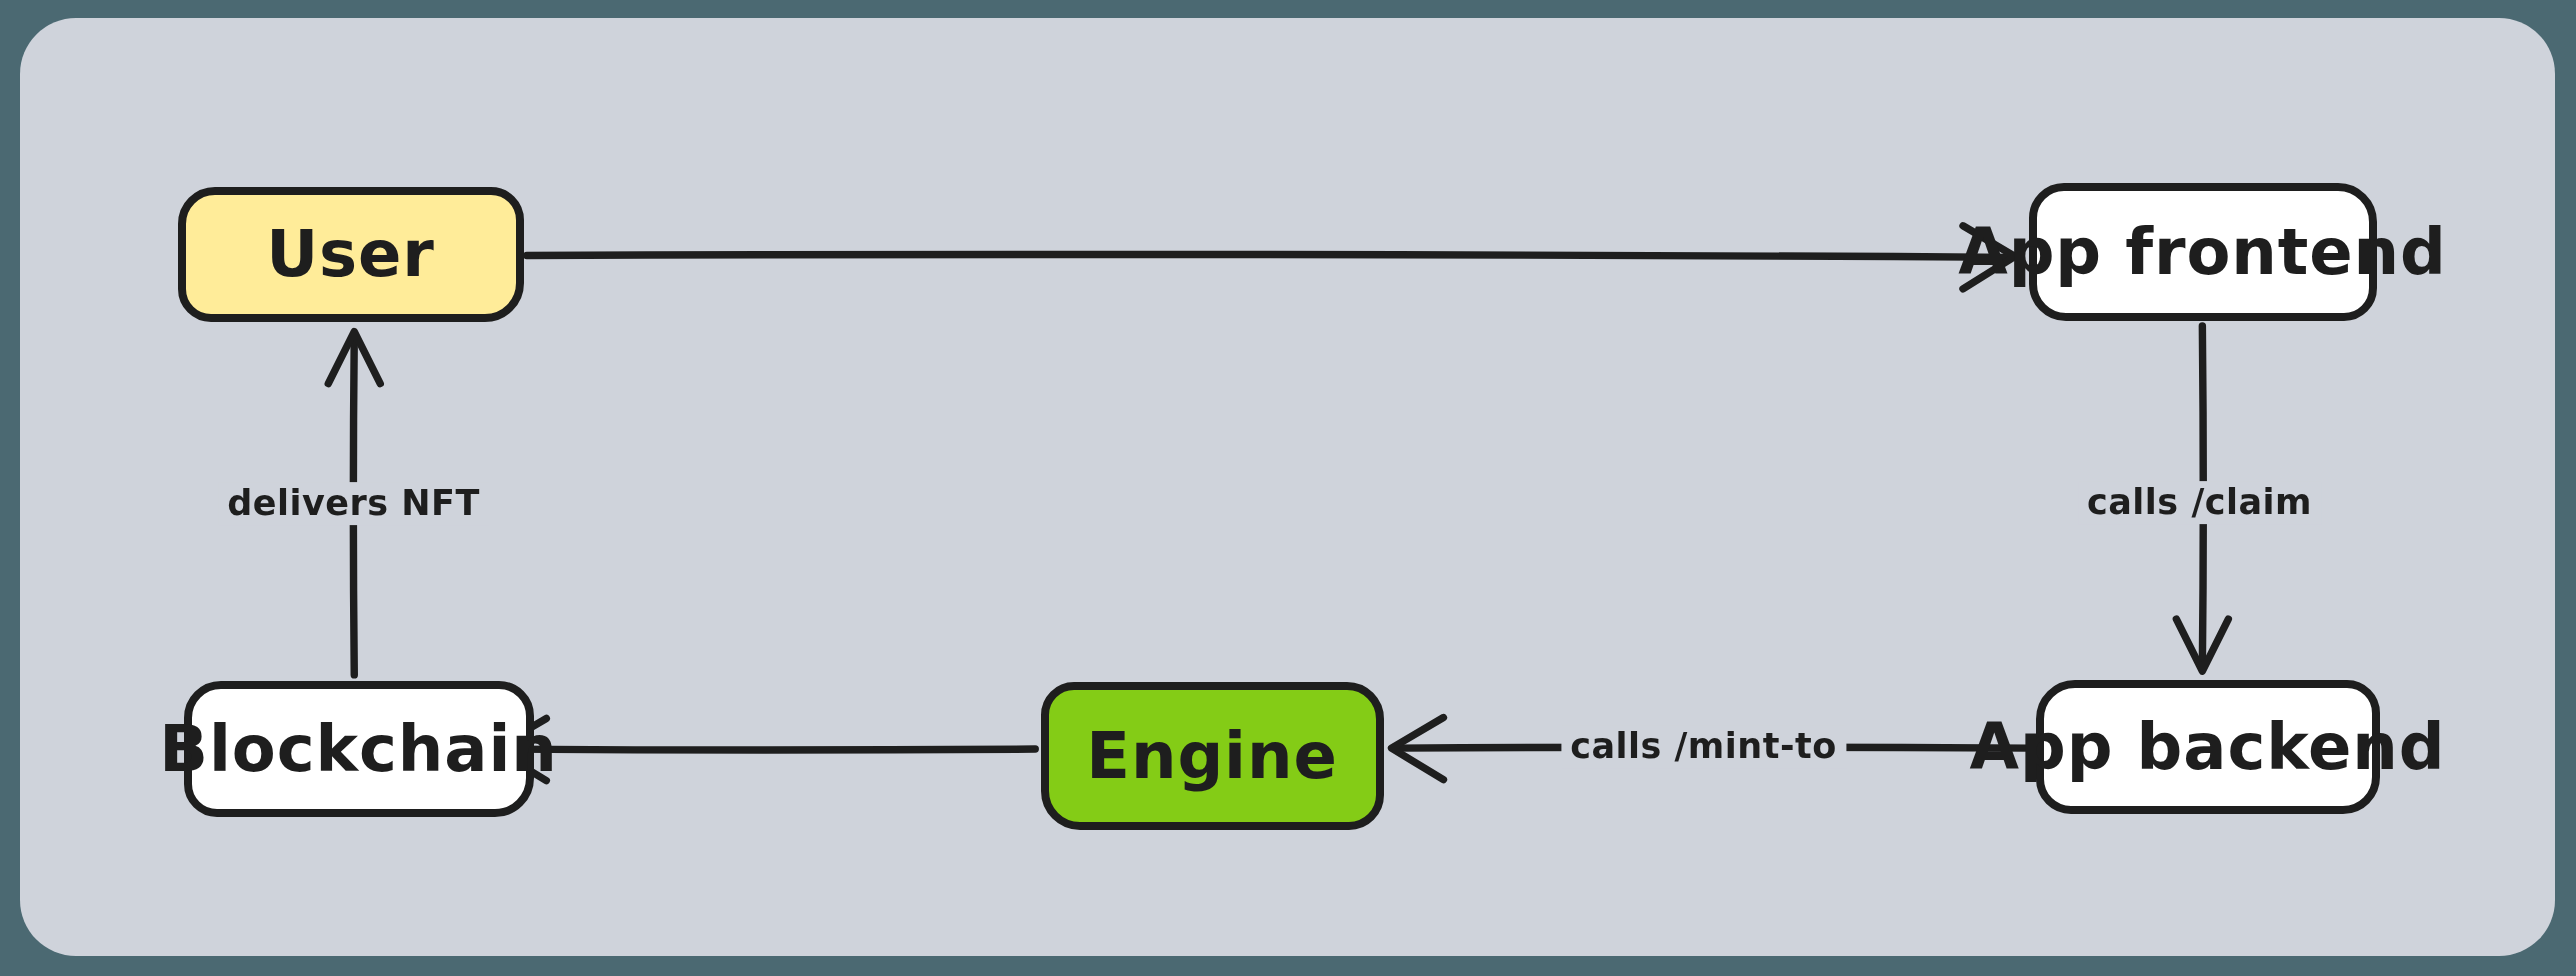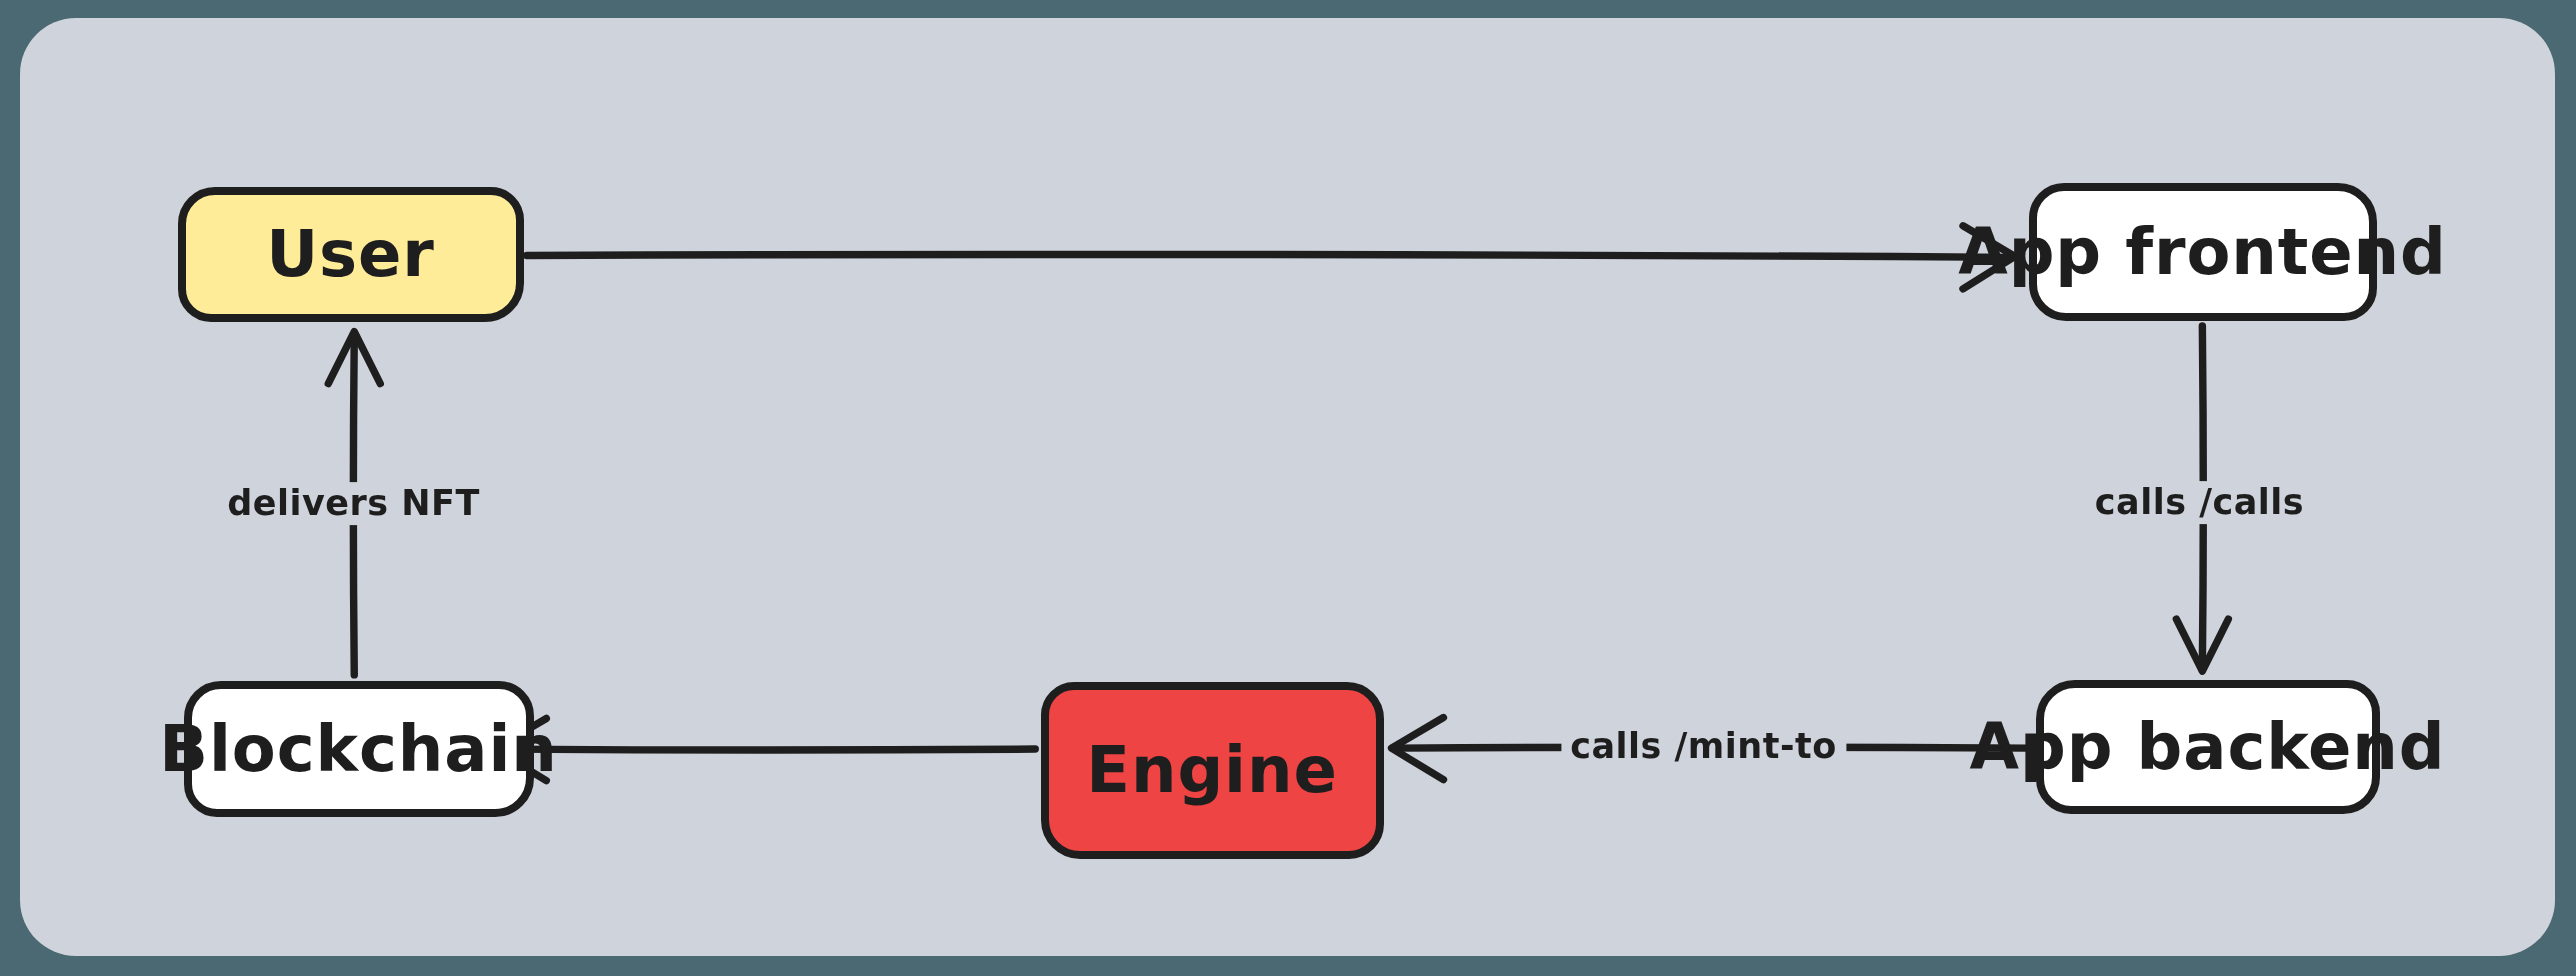--- a/index.html
+++ b/index.html
@@ -146,7 +146,7 @@
       <span>Blockchain</span>
     </div>
 
-    <div class="edge-label el-calls-claim">calls /calls</div>
+    <div class="edge-label el-calls-claim">calls /claim</div>
     <div class="edge-label el-calls-mint-to">calls /mint-to</div>
     <div class="edge-label el-delivers-nft">delivers NFT</div>
 

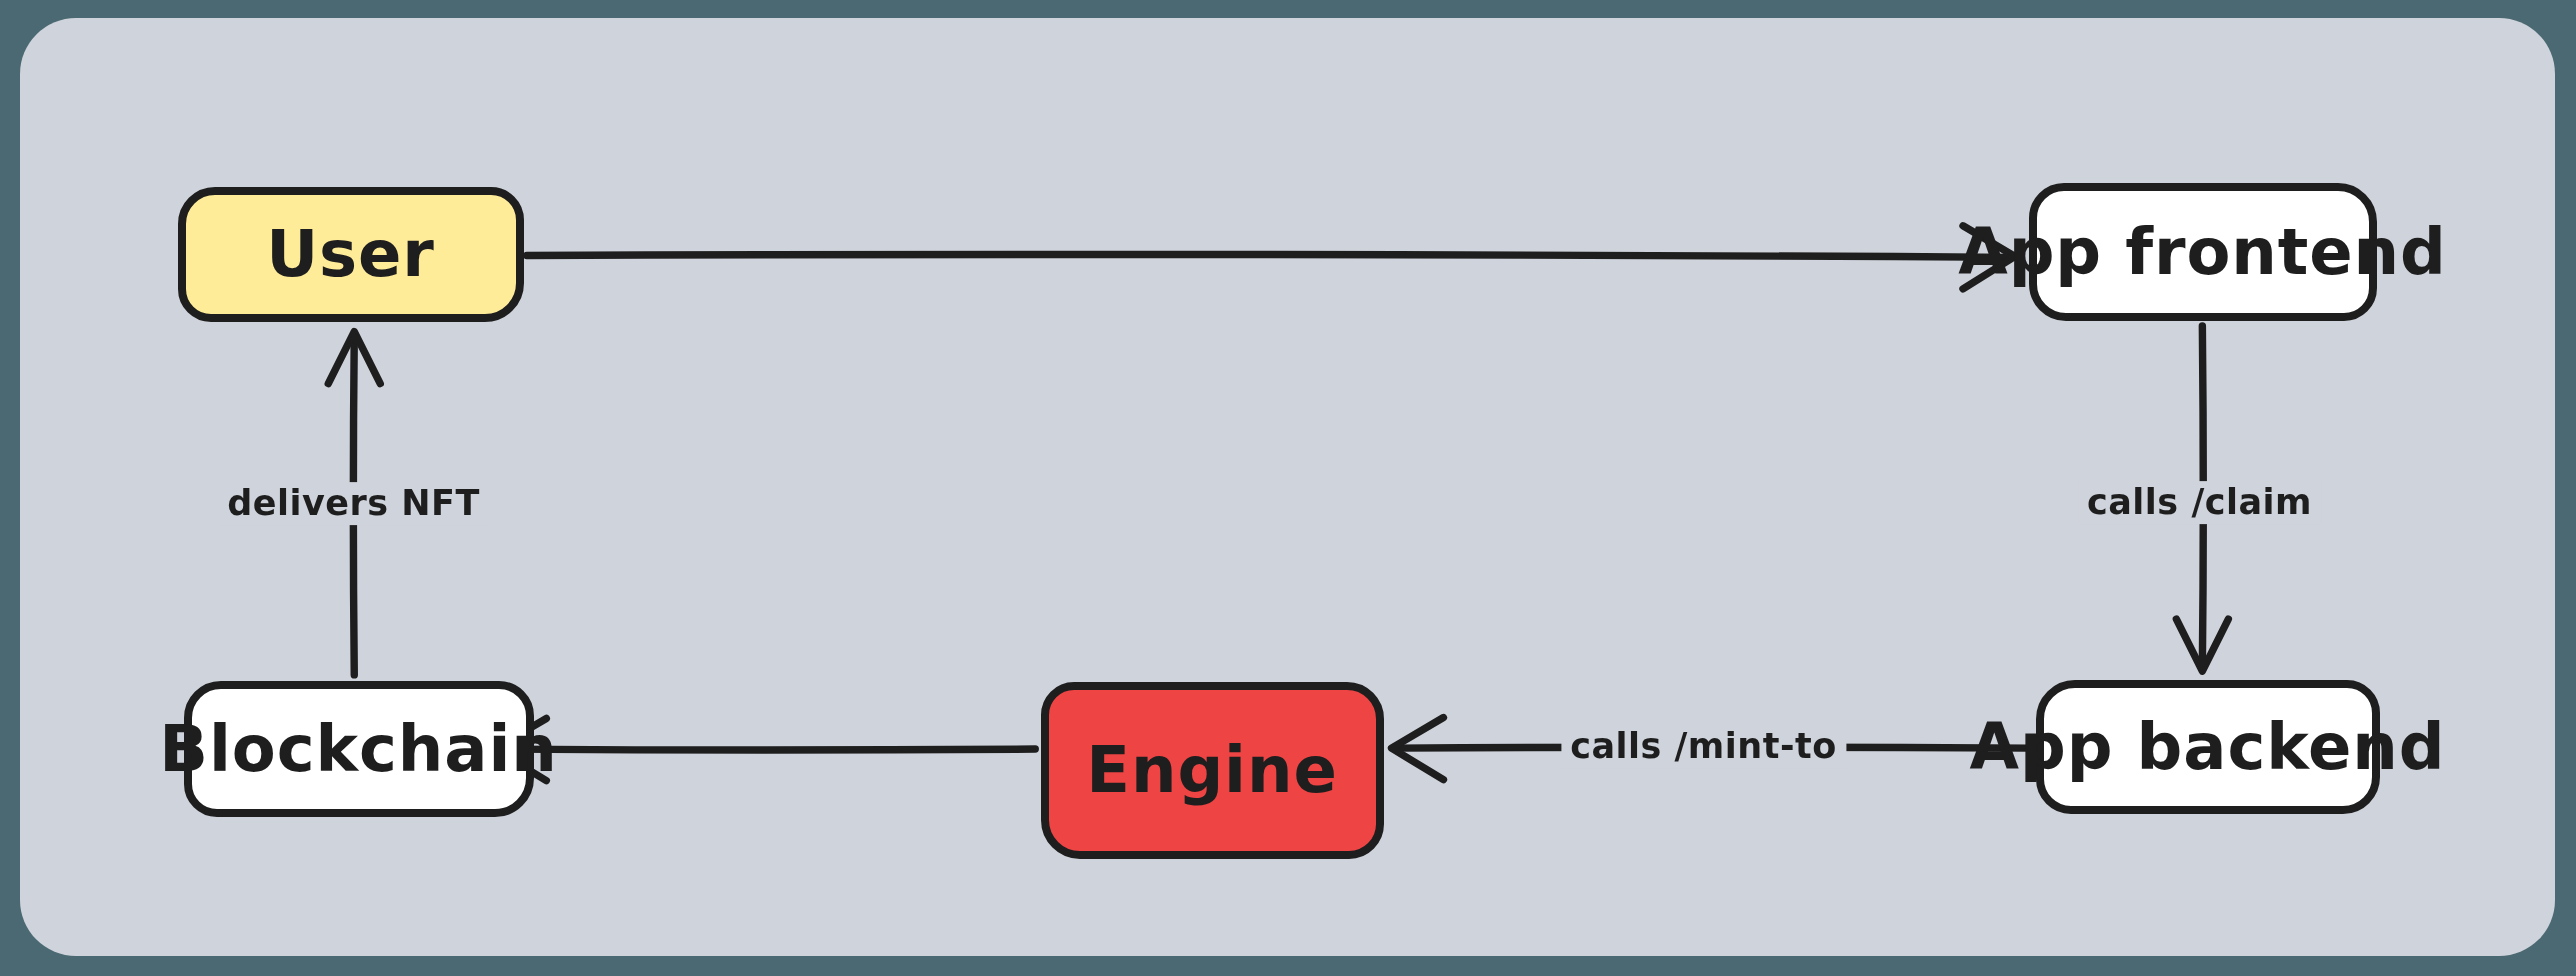--- a/index.html
+++ b/index.html
@@ -71,8 +71,8 @@
     border-radius: 39px 33px 37px 35px;
   }
   .node-engine {
-    left: 1021px; top: 664px; width: 343px; height: 177px;
-    background: #ef4444;
+    left: 1021px; top: 664px; width: 343px; height: 148px;
+    background: #84cc16;
     border-radius: 33px 37px 35px 39px;
   }
   .node-blockchain {

